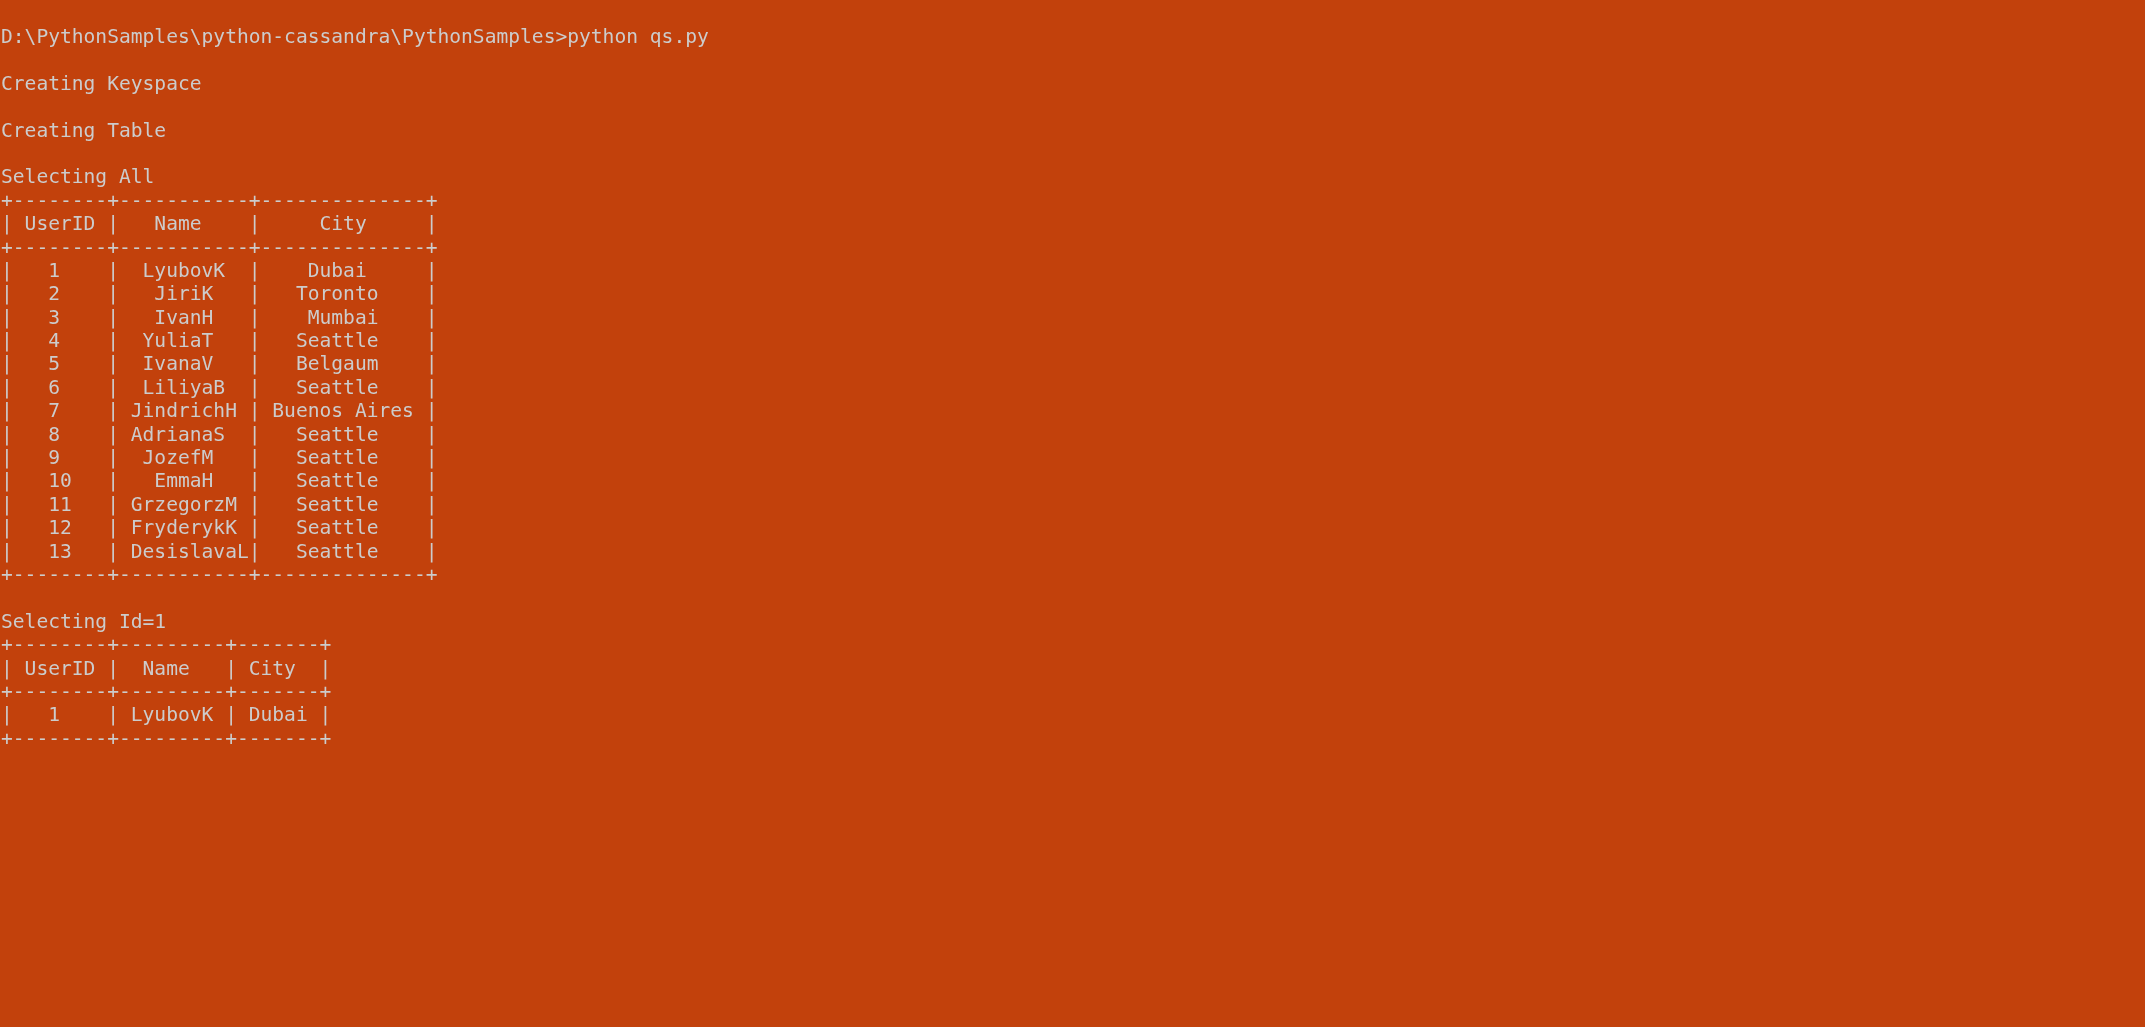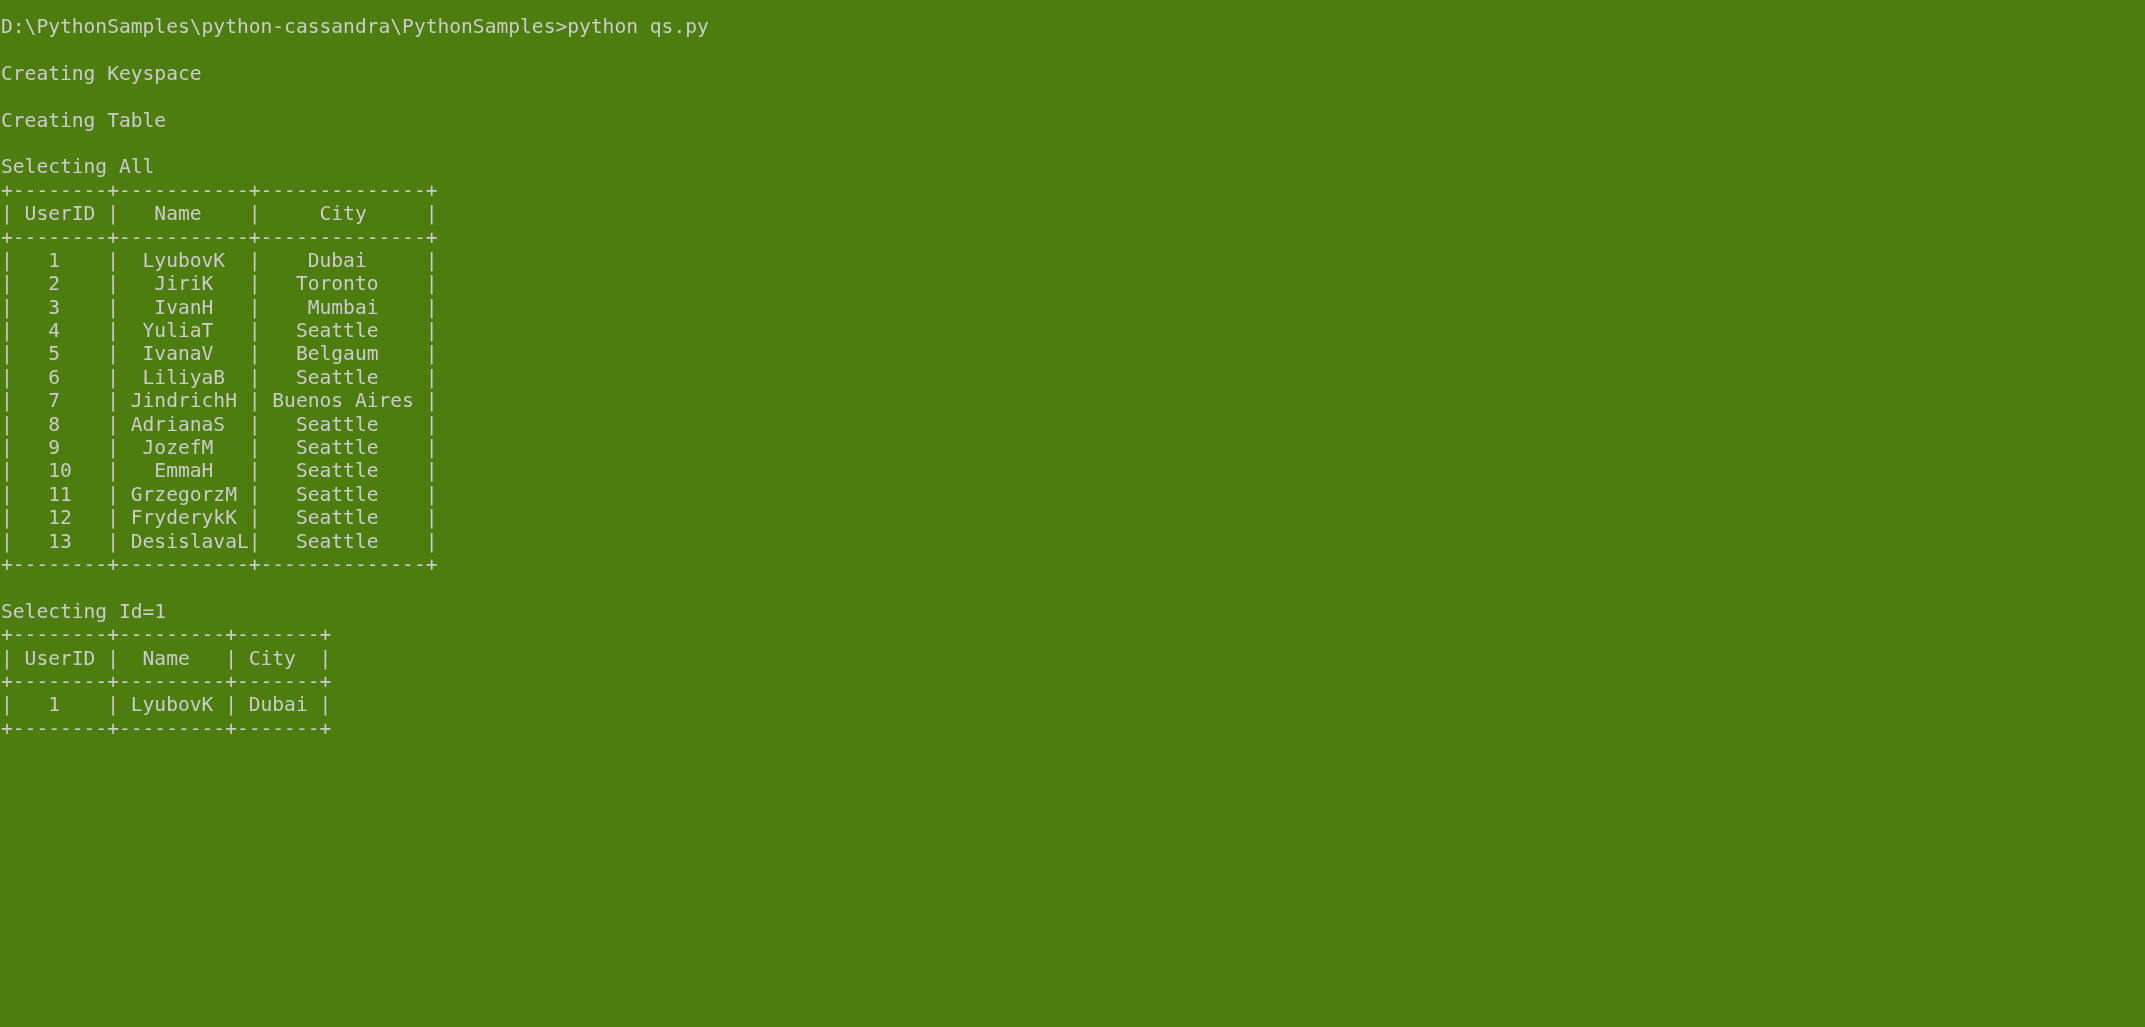--- a/index.html
+++ b/index.html
@@ -16,13 +16,13 @@
   #terminal {
     width: 2145px;
     height: 1027px;
-    background: #4d7c0f;
+    background: #c2410c;
     color: #cccccc;
     font-family: "DejaVu Sans Mono", "Liberation Mono", monospace;
     font-size: 19.6px;
     line-height: 23.4px;
     letter-spacing: 0px;
-    padding: 15px 0 0 1px;
+    padding: 25px 0 0 1px;
     box-sizing: border-box;
     white-space: pre;
     overflow: hidden;

